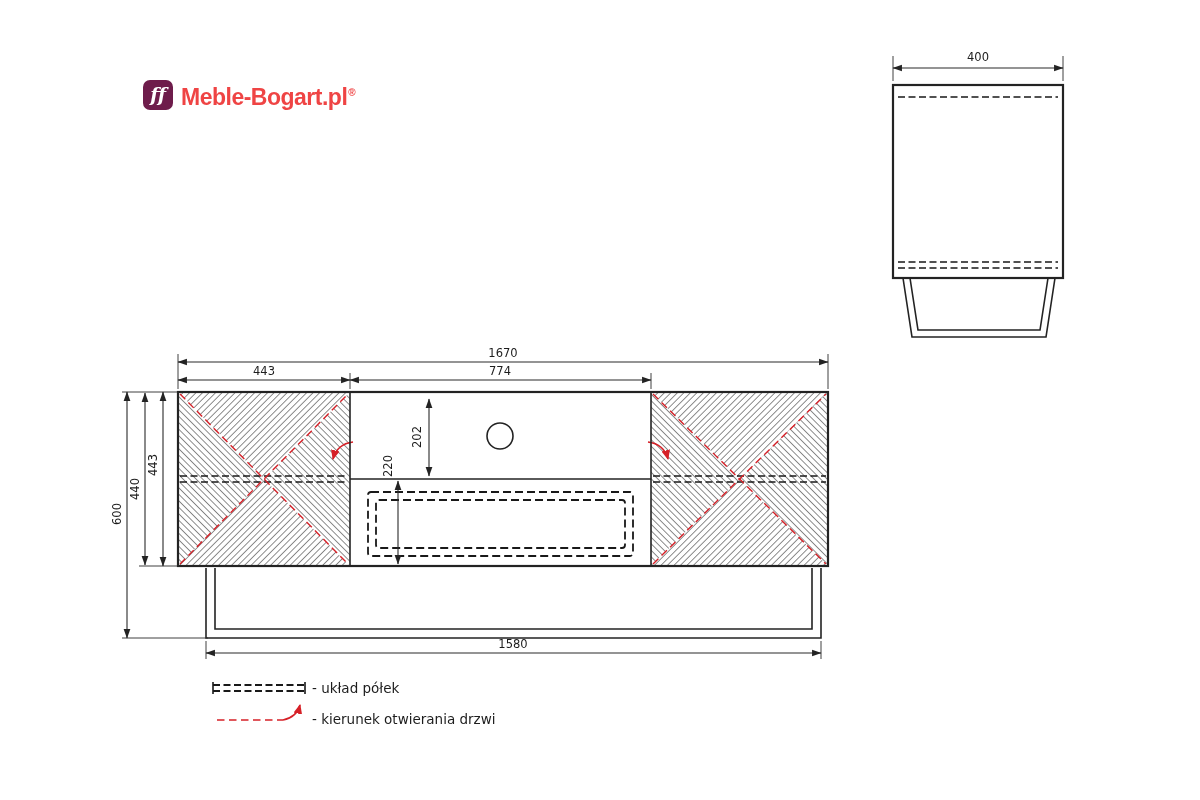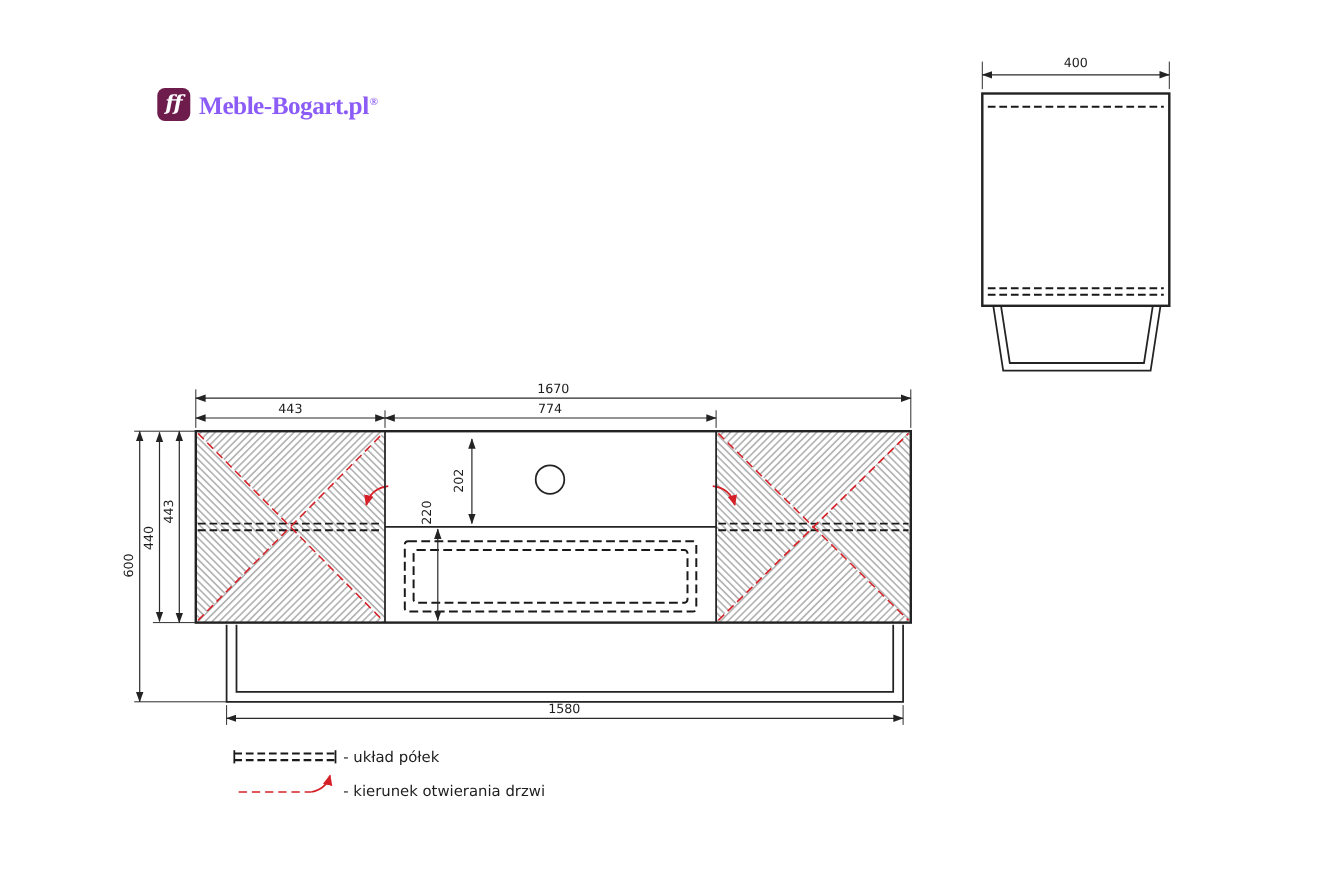--- a/index.html
+++ b/index.html
@@ -29,8 +29,8 @@
   .logo-icon{width:30px;height:30px;background:#6e1c4b;border-radius:7px;color:#fff;
              display:flex;align-items:center;justify-content:center;
              font-family:"DejaVu Serif",serif;font-style:italic;font-weight:700;font-size:19px;line-height:1;}
-  .logo-text{font-family:Liberation Serif, serif;font-weight:700;font-size:23px;
-             color:#8b5cf6;letter-spacing:-0.5px;line-height:30px;}
+  .logo-text{font-family:Liberation Sans, sans-serif;font-weight:700;font-size:23px;
+             color:#ef4444;letter-spacing:-0.5px;line-height:30px;}
   .logo-text sup{font-size:10px;font-weight:700;vertical-align:super;margin-left:1px;}
 </style>
 </head>

